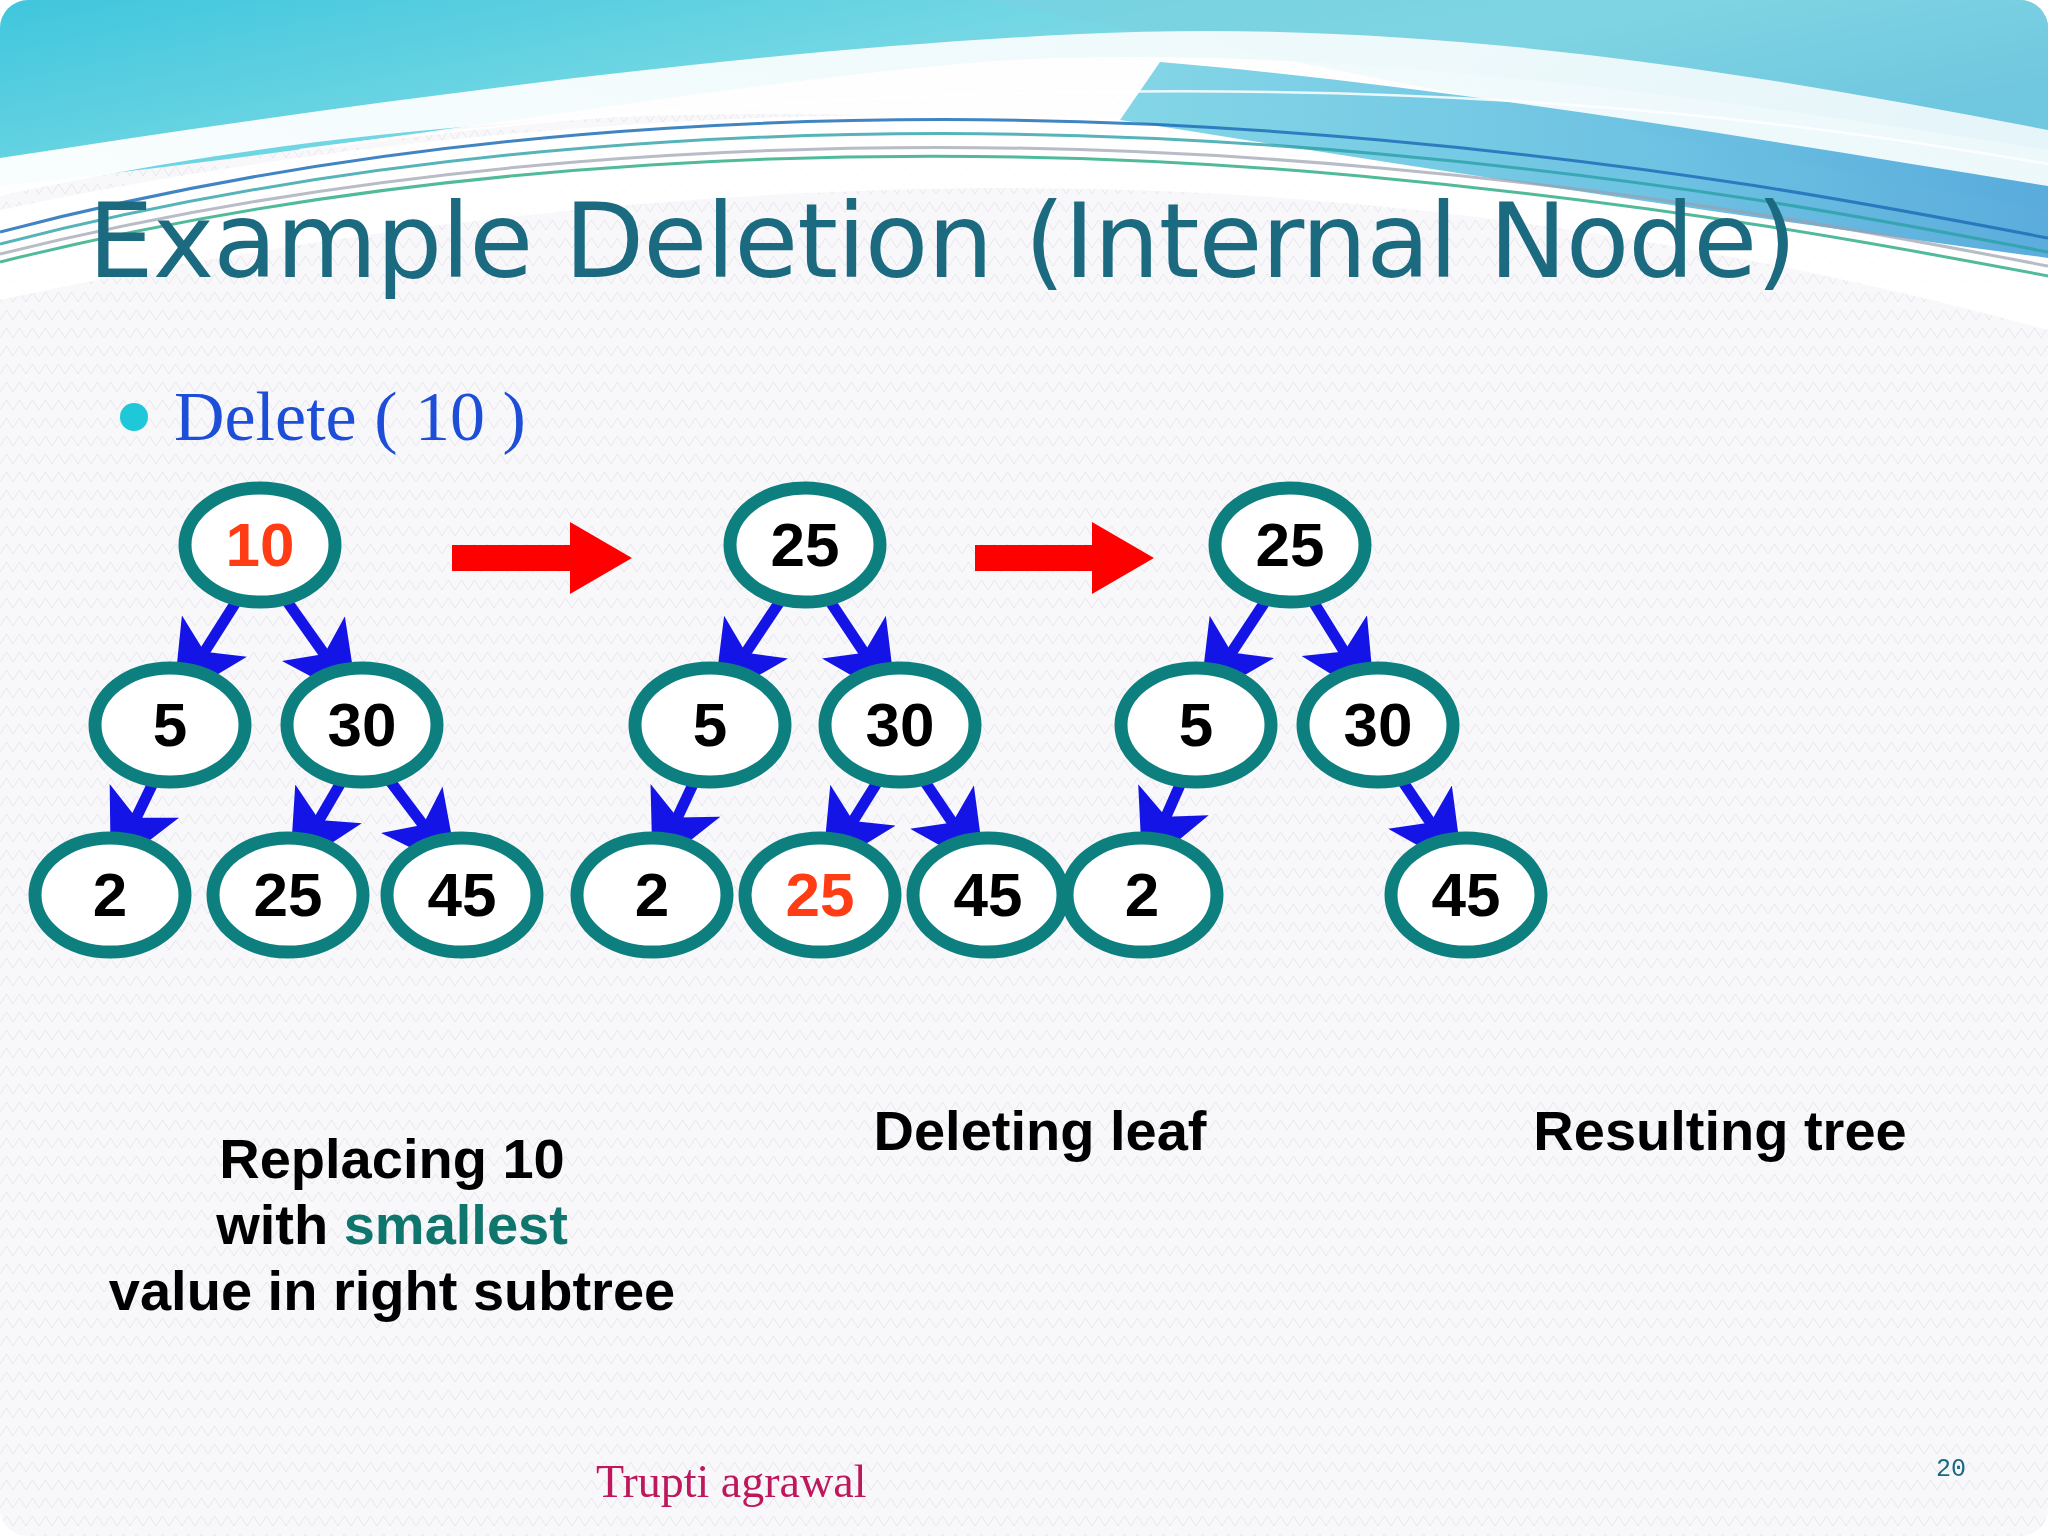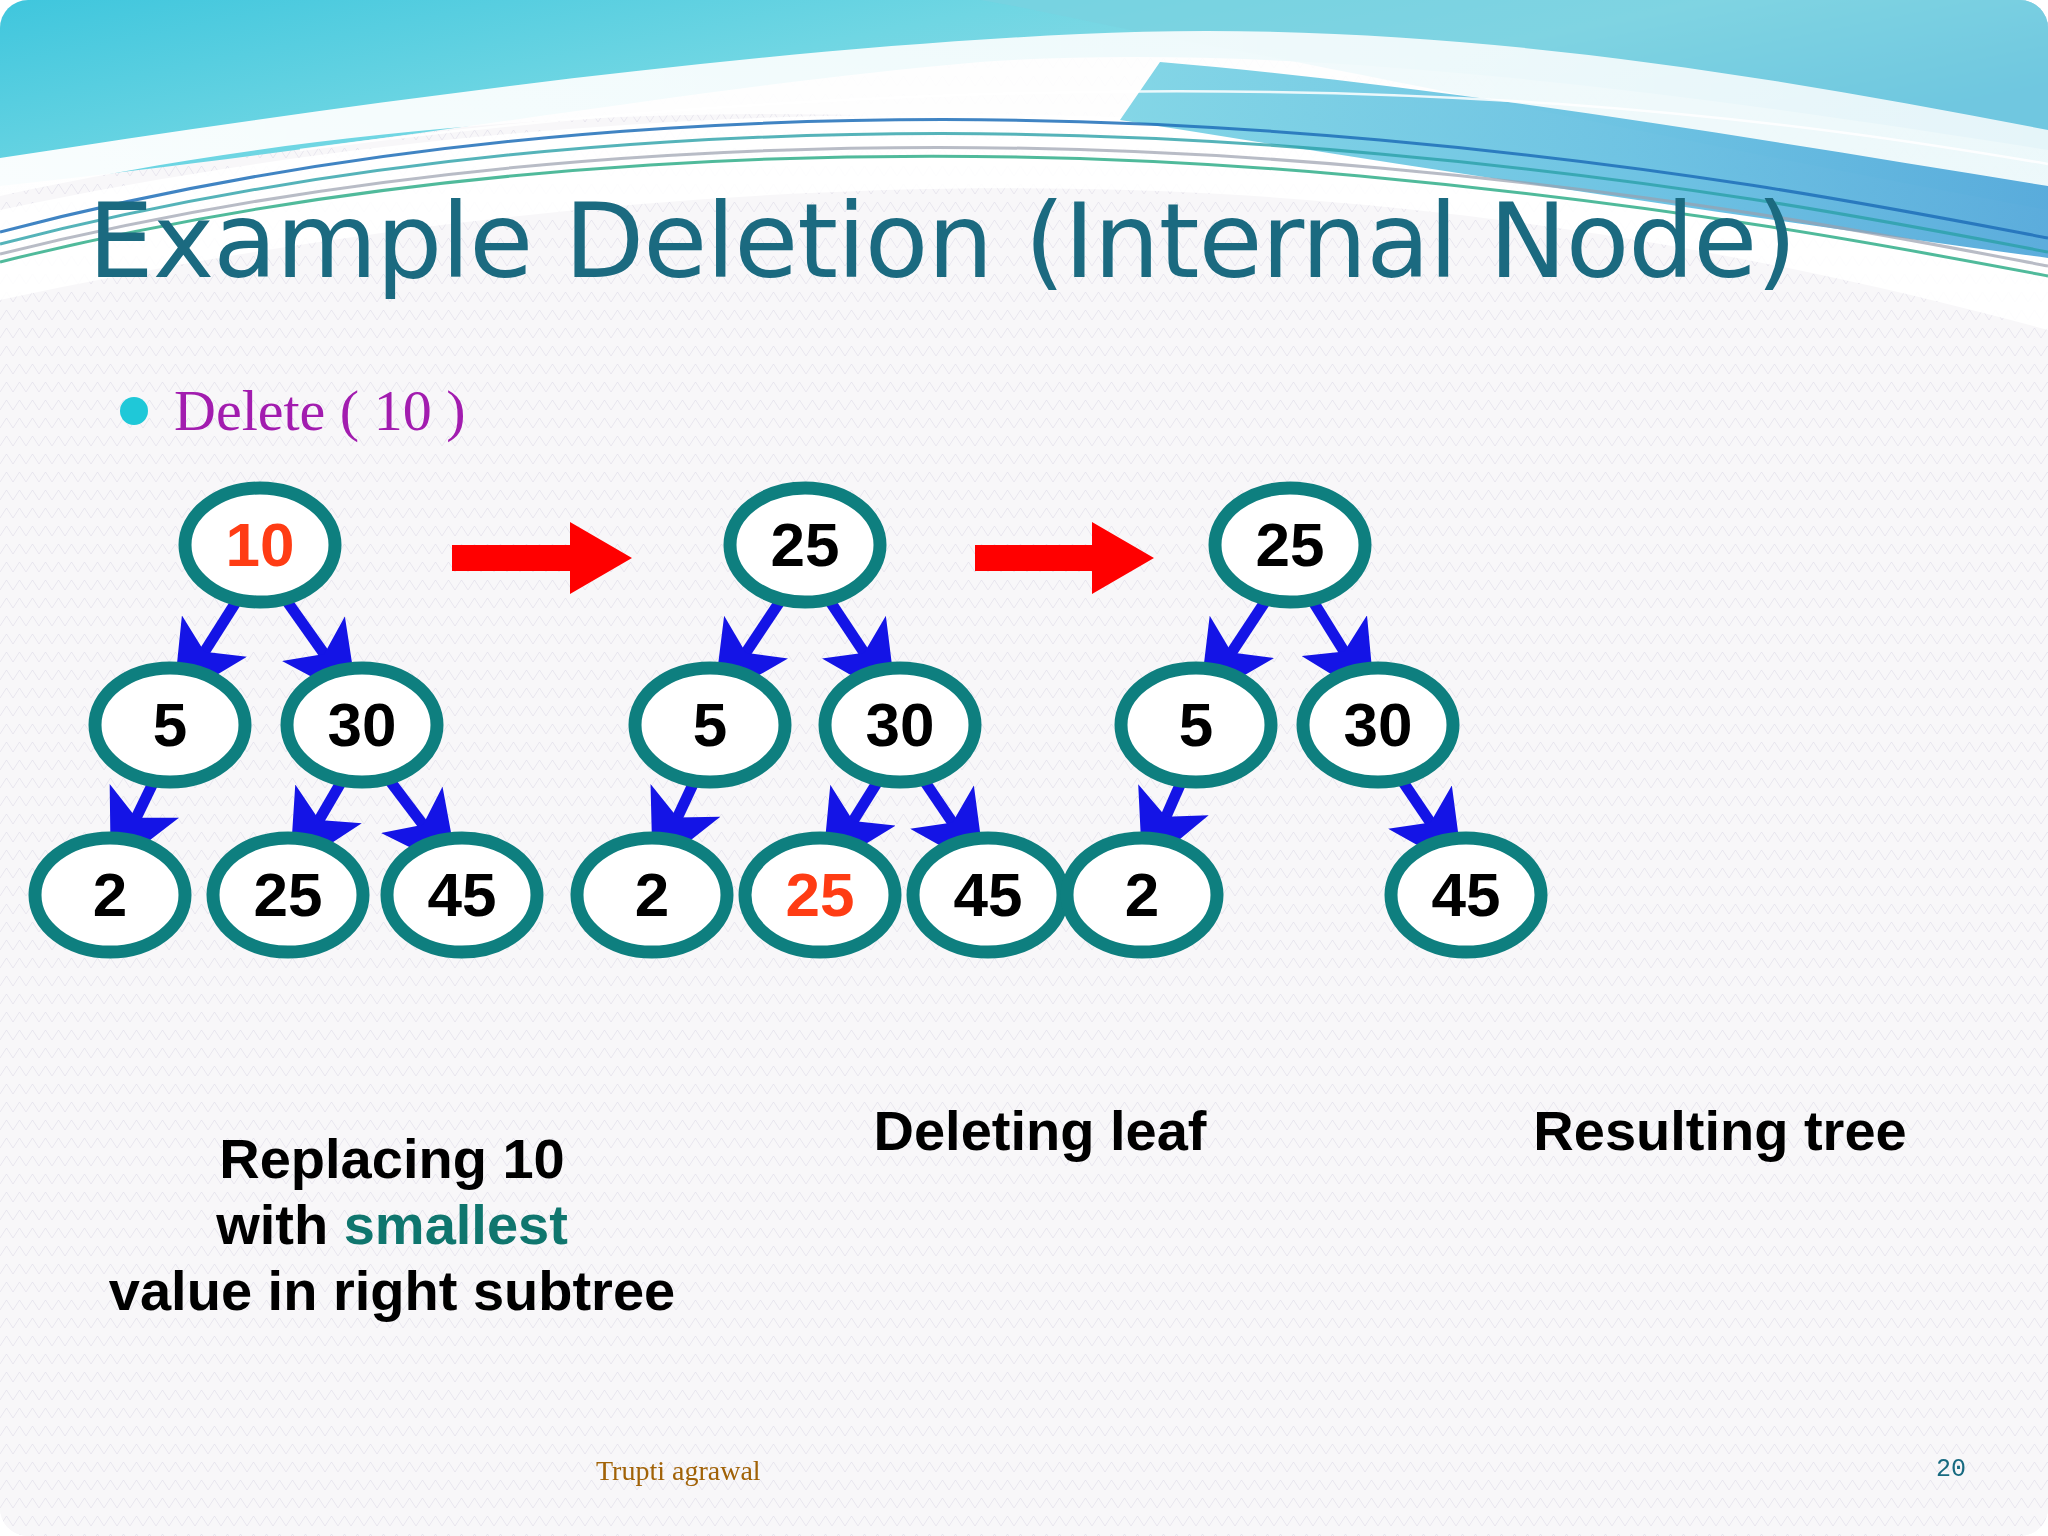--- a/index.html
+++ b/index.html
@@ -58,8 +58,8 @@
   }
   #bullet-text {
     font-family: "Liberation Serif", serif;
-    font-size: 58px;
-    color: #a21caf;
+    font-size: 70px;
+    color: #1d4ed8;
     line-height: 1;
     white-space: nowrap;
   }

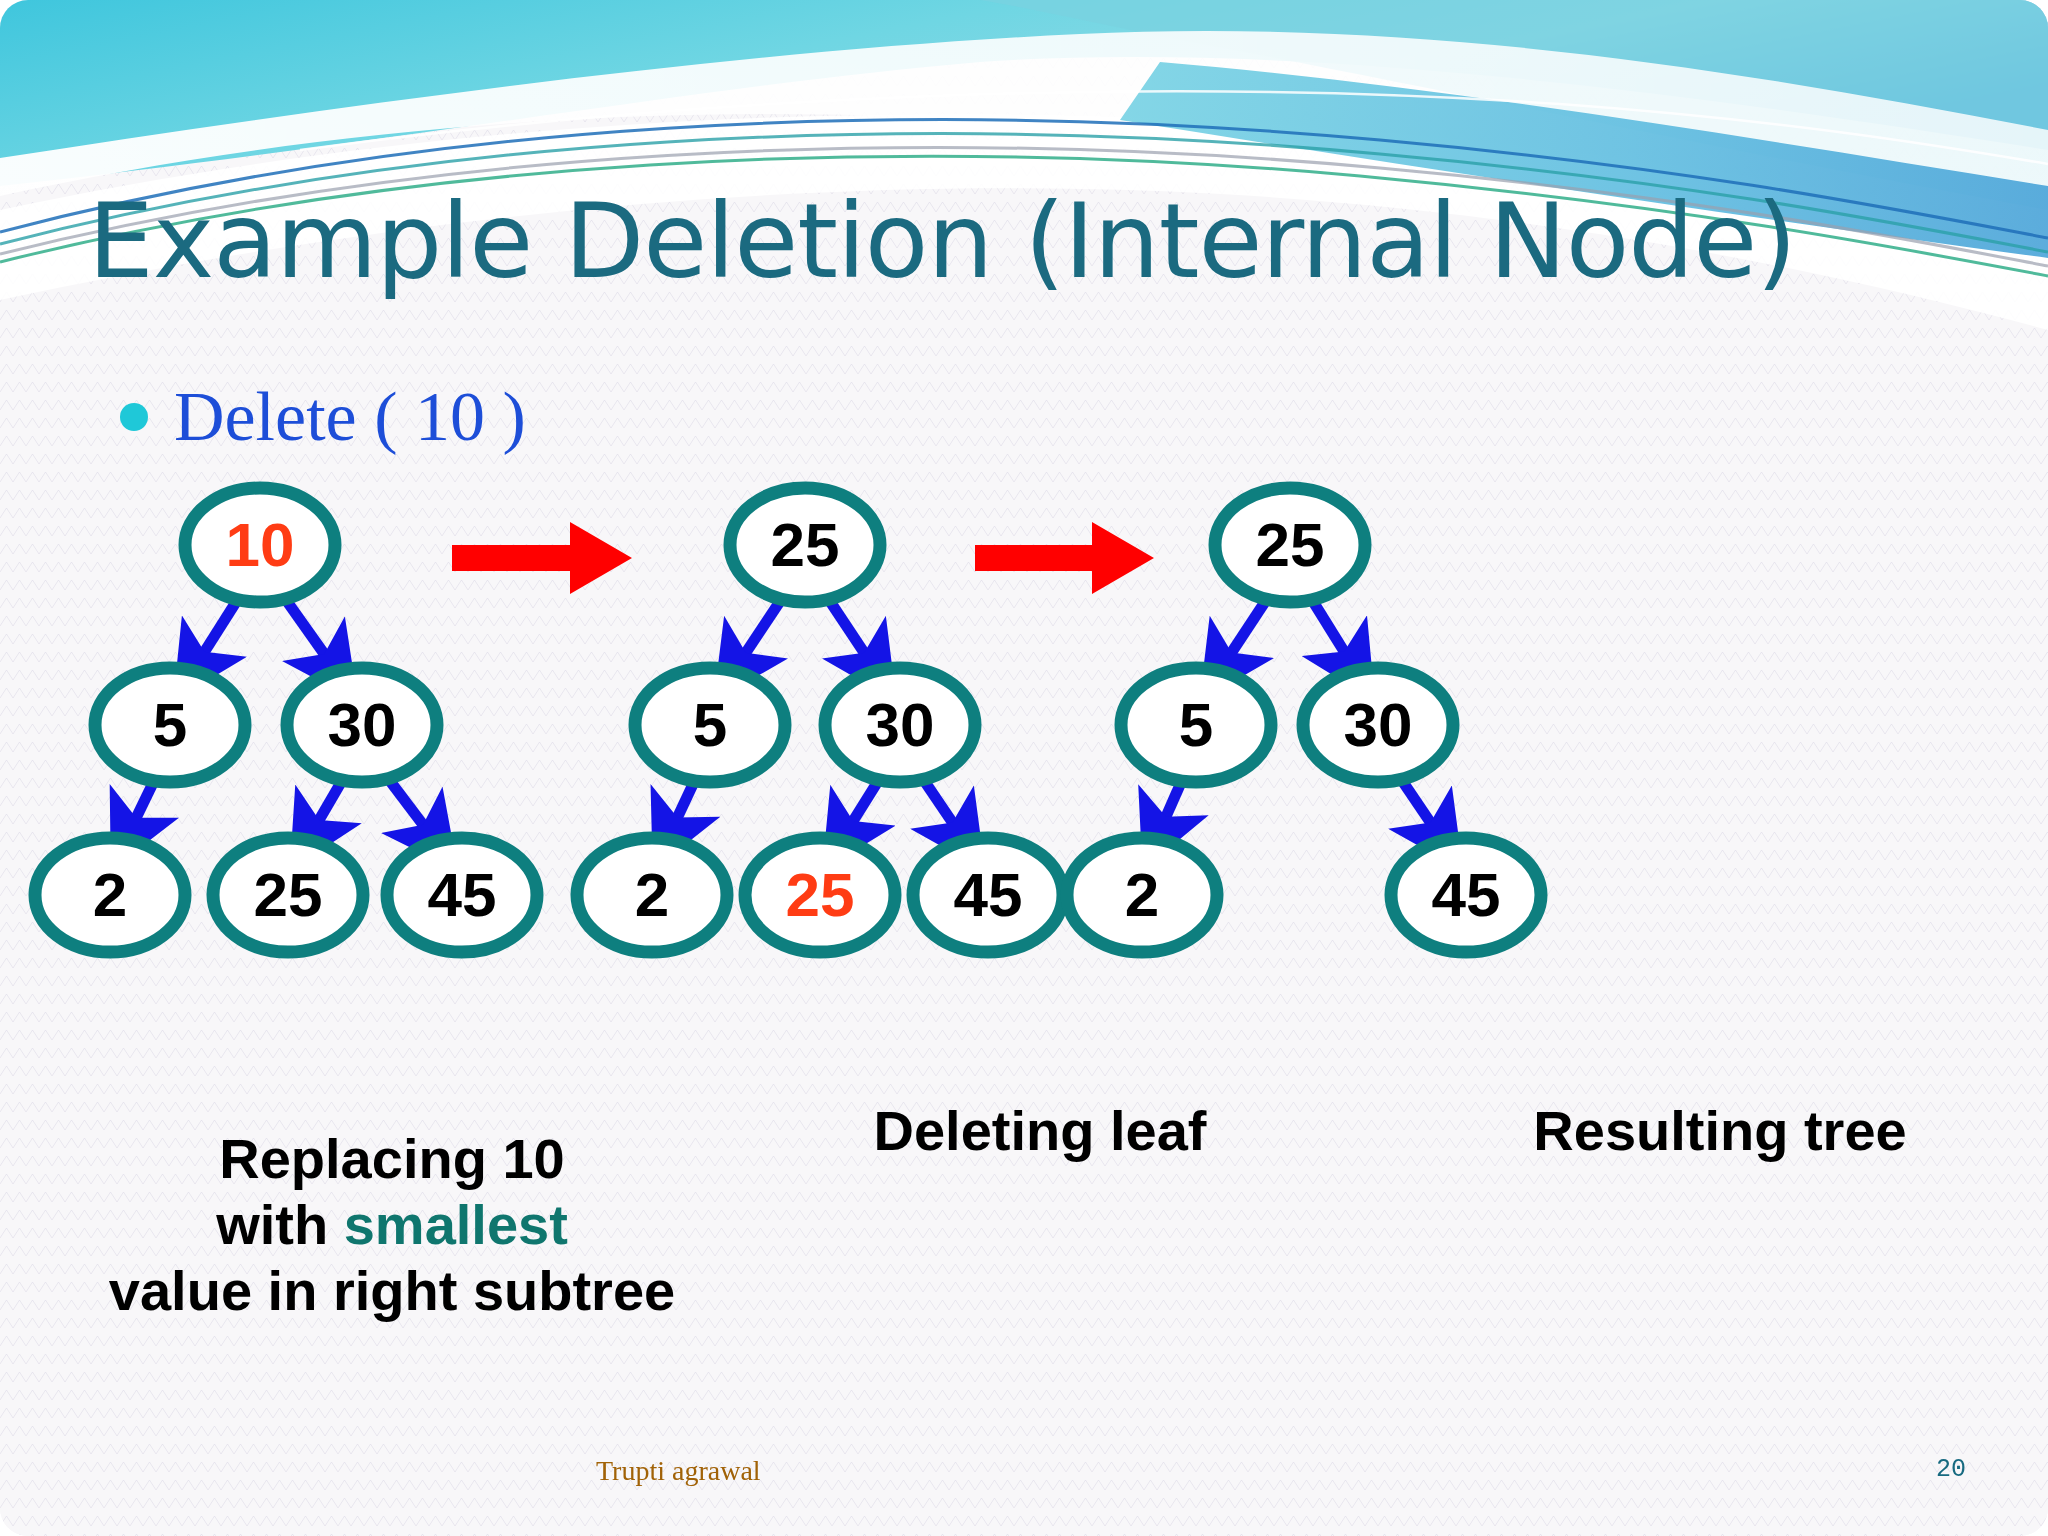--- a/index.html
+++ b/index.html
@@ -91,8 +91,8 @@
     left: 596px;
     top: 1455px;
     font-family: "Liberation Serif", serif;
-    font-size: 28px;
-    color: #a16207;
+    font-size: 46px;
+    color: #be185d;
     white-space: nowrap;
   }
   #footer-page {

